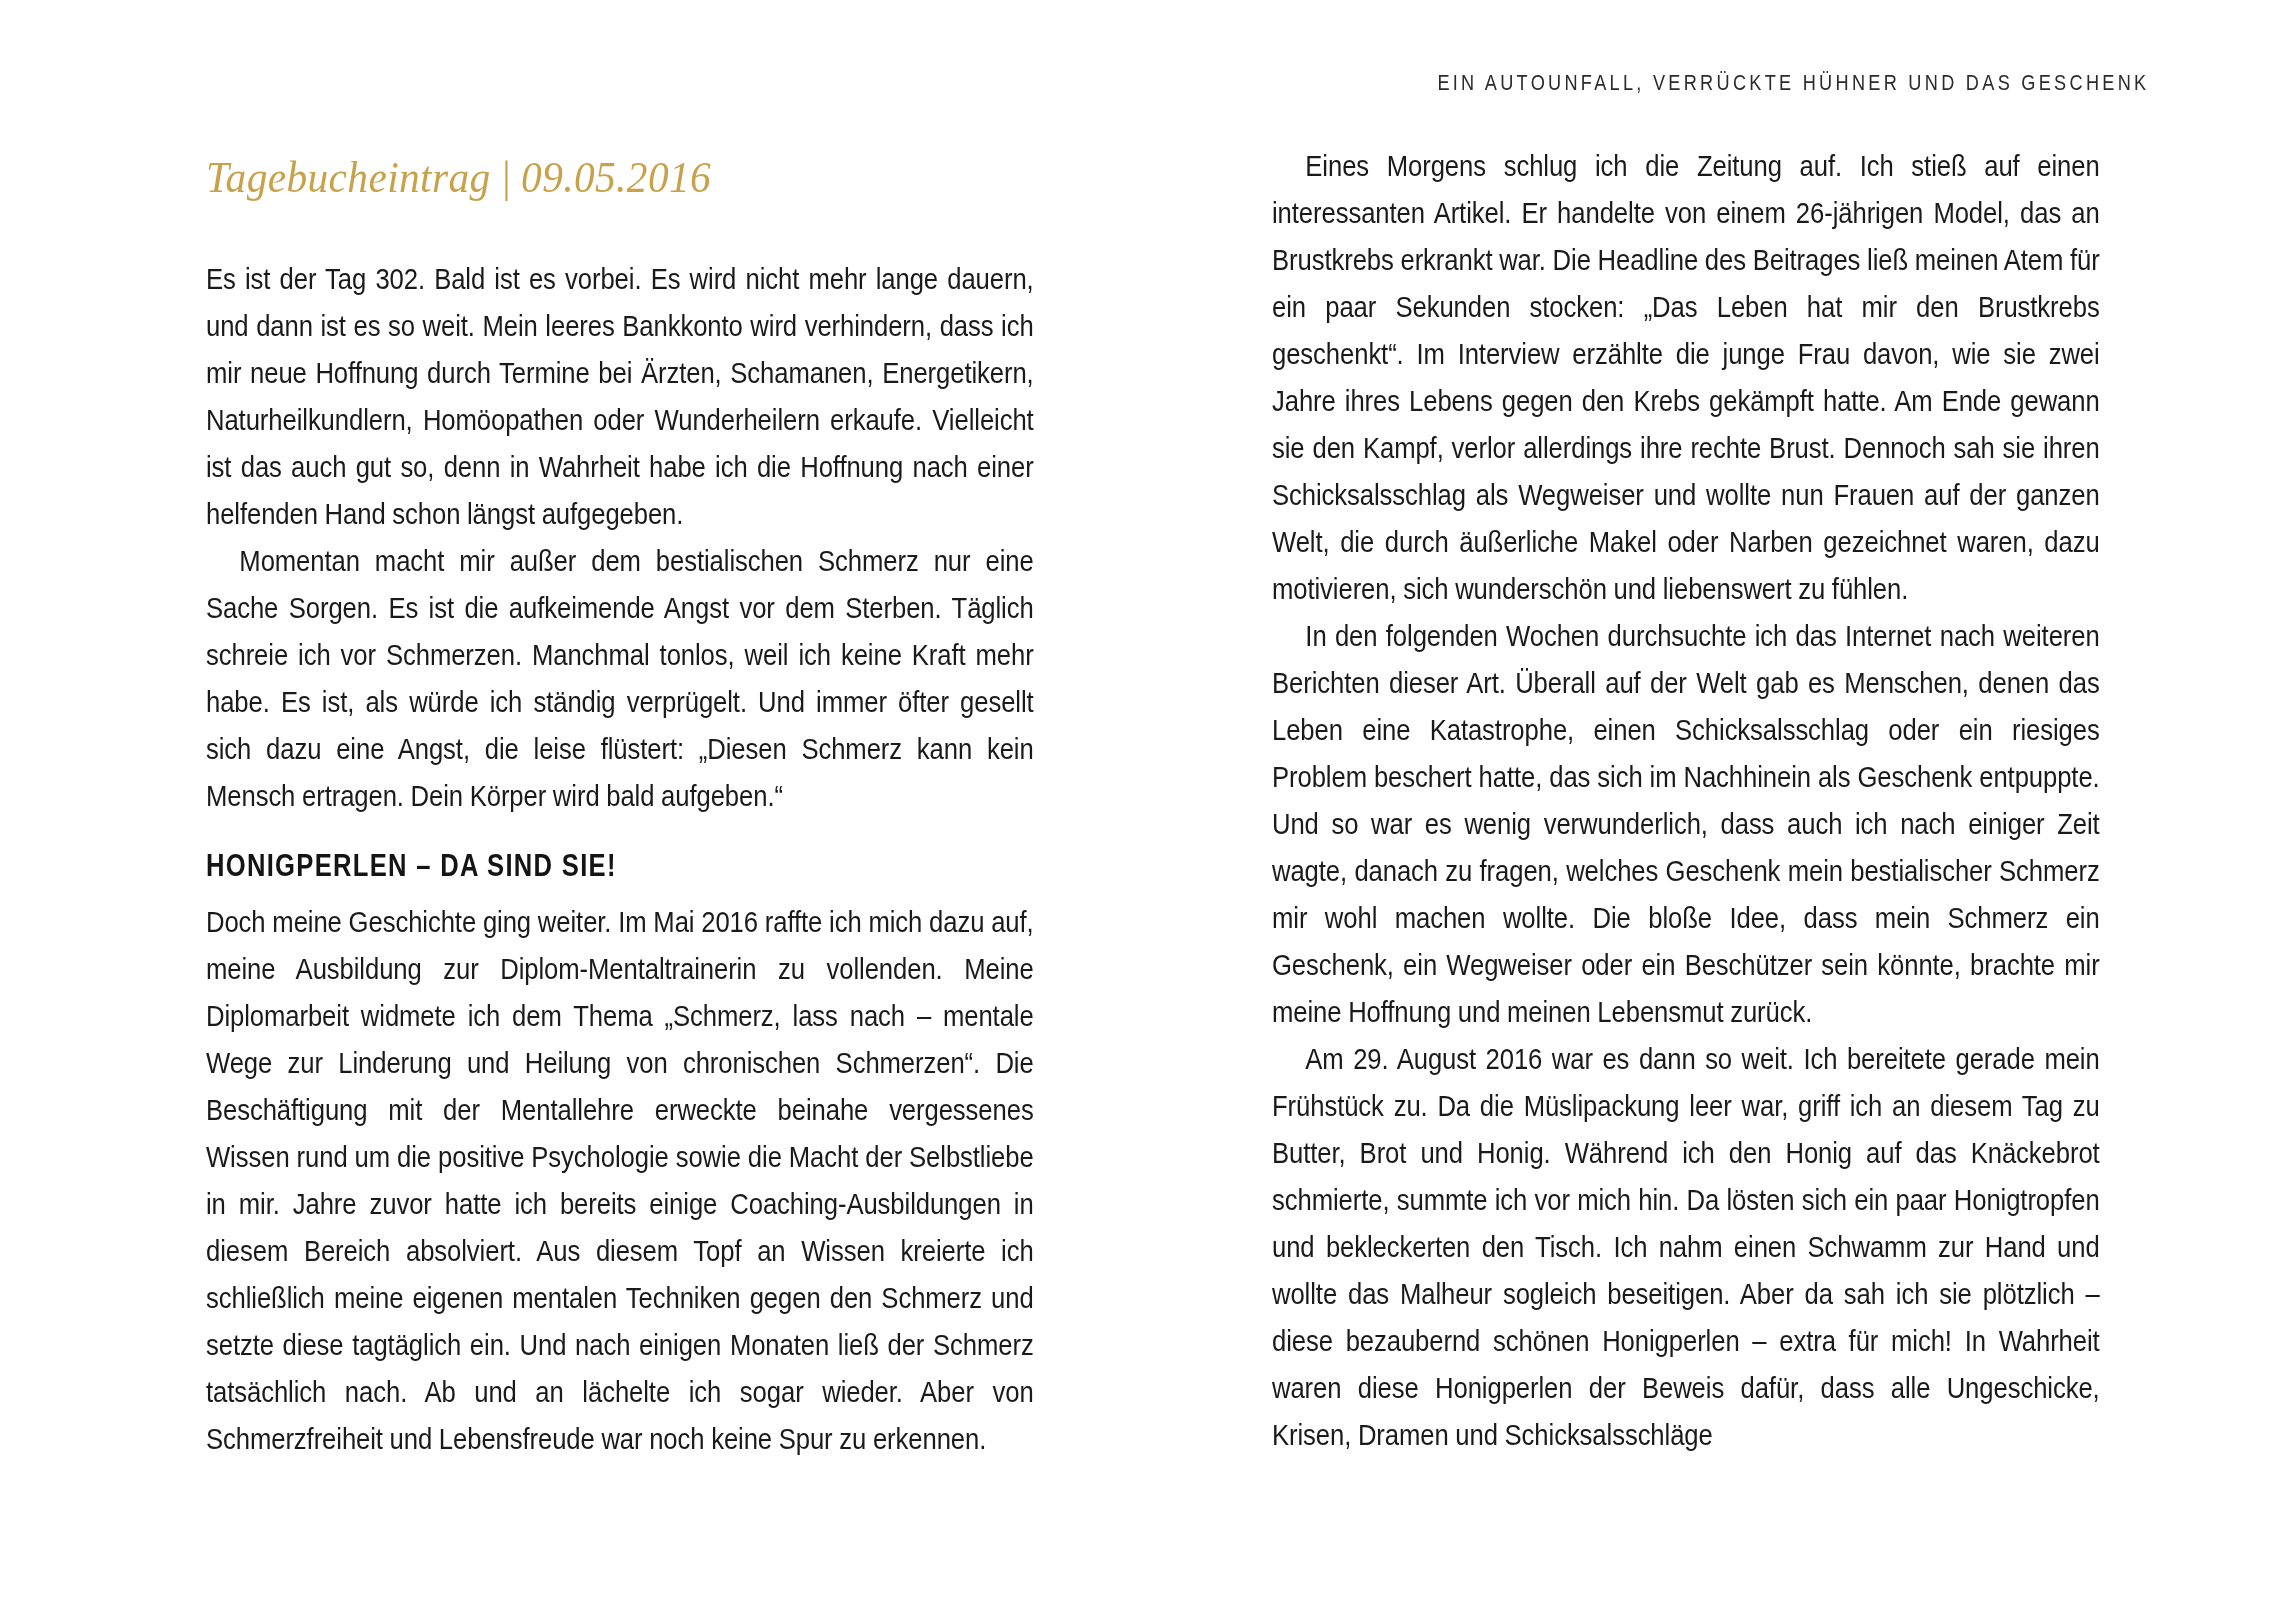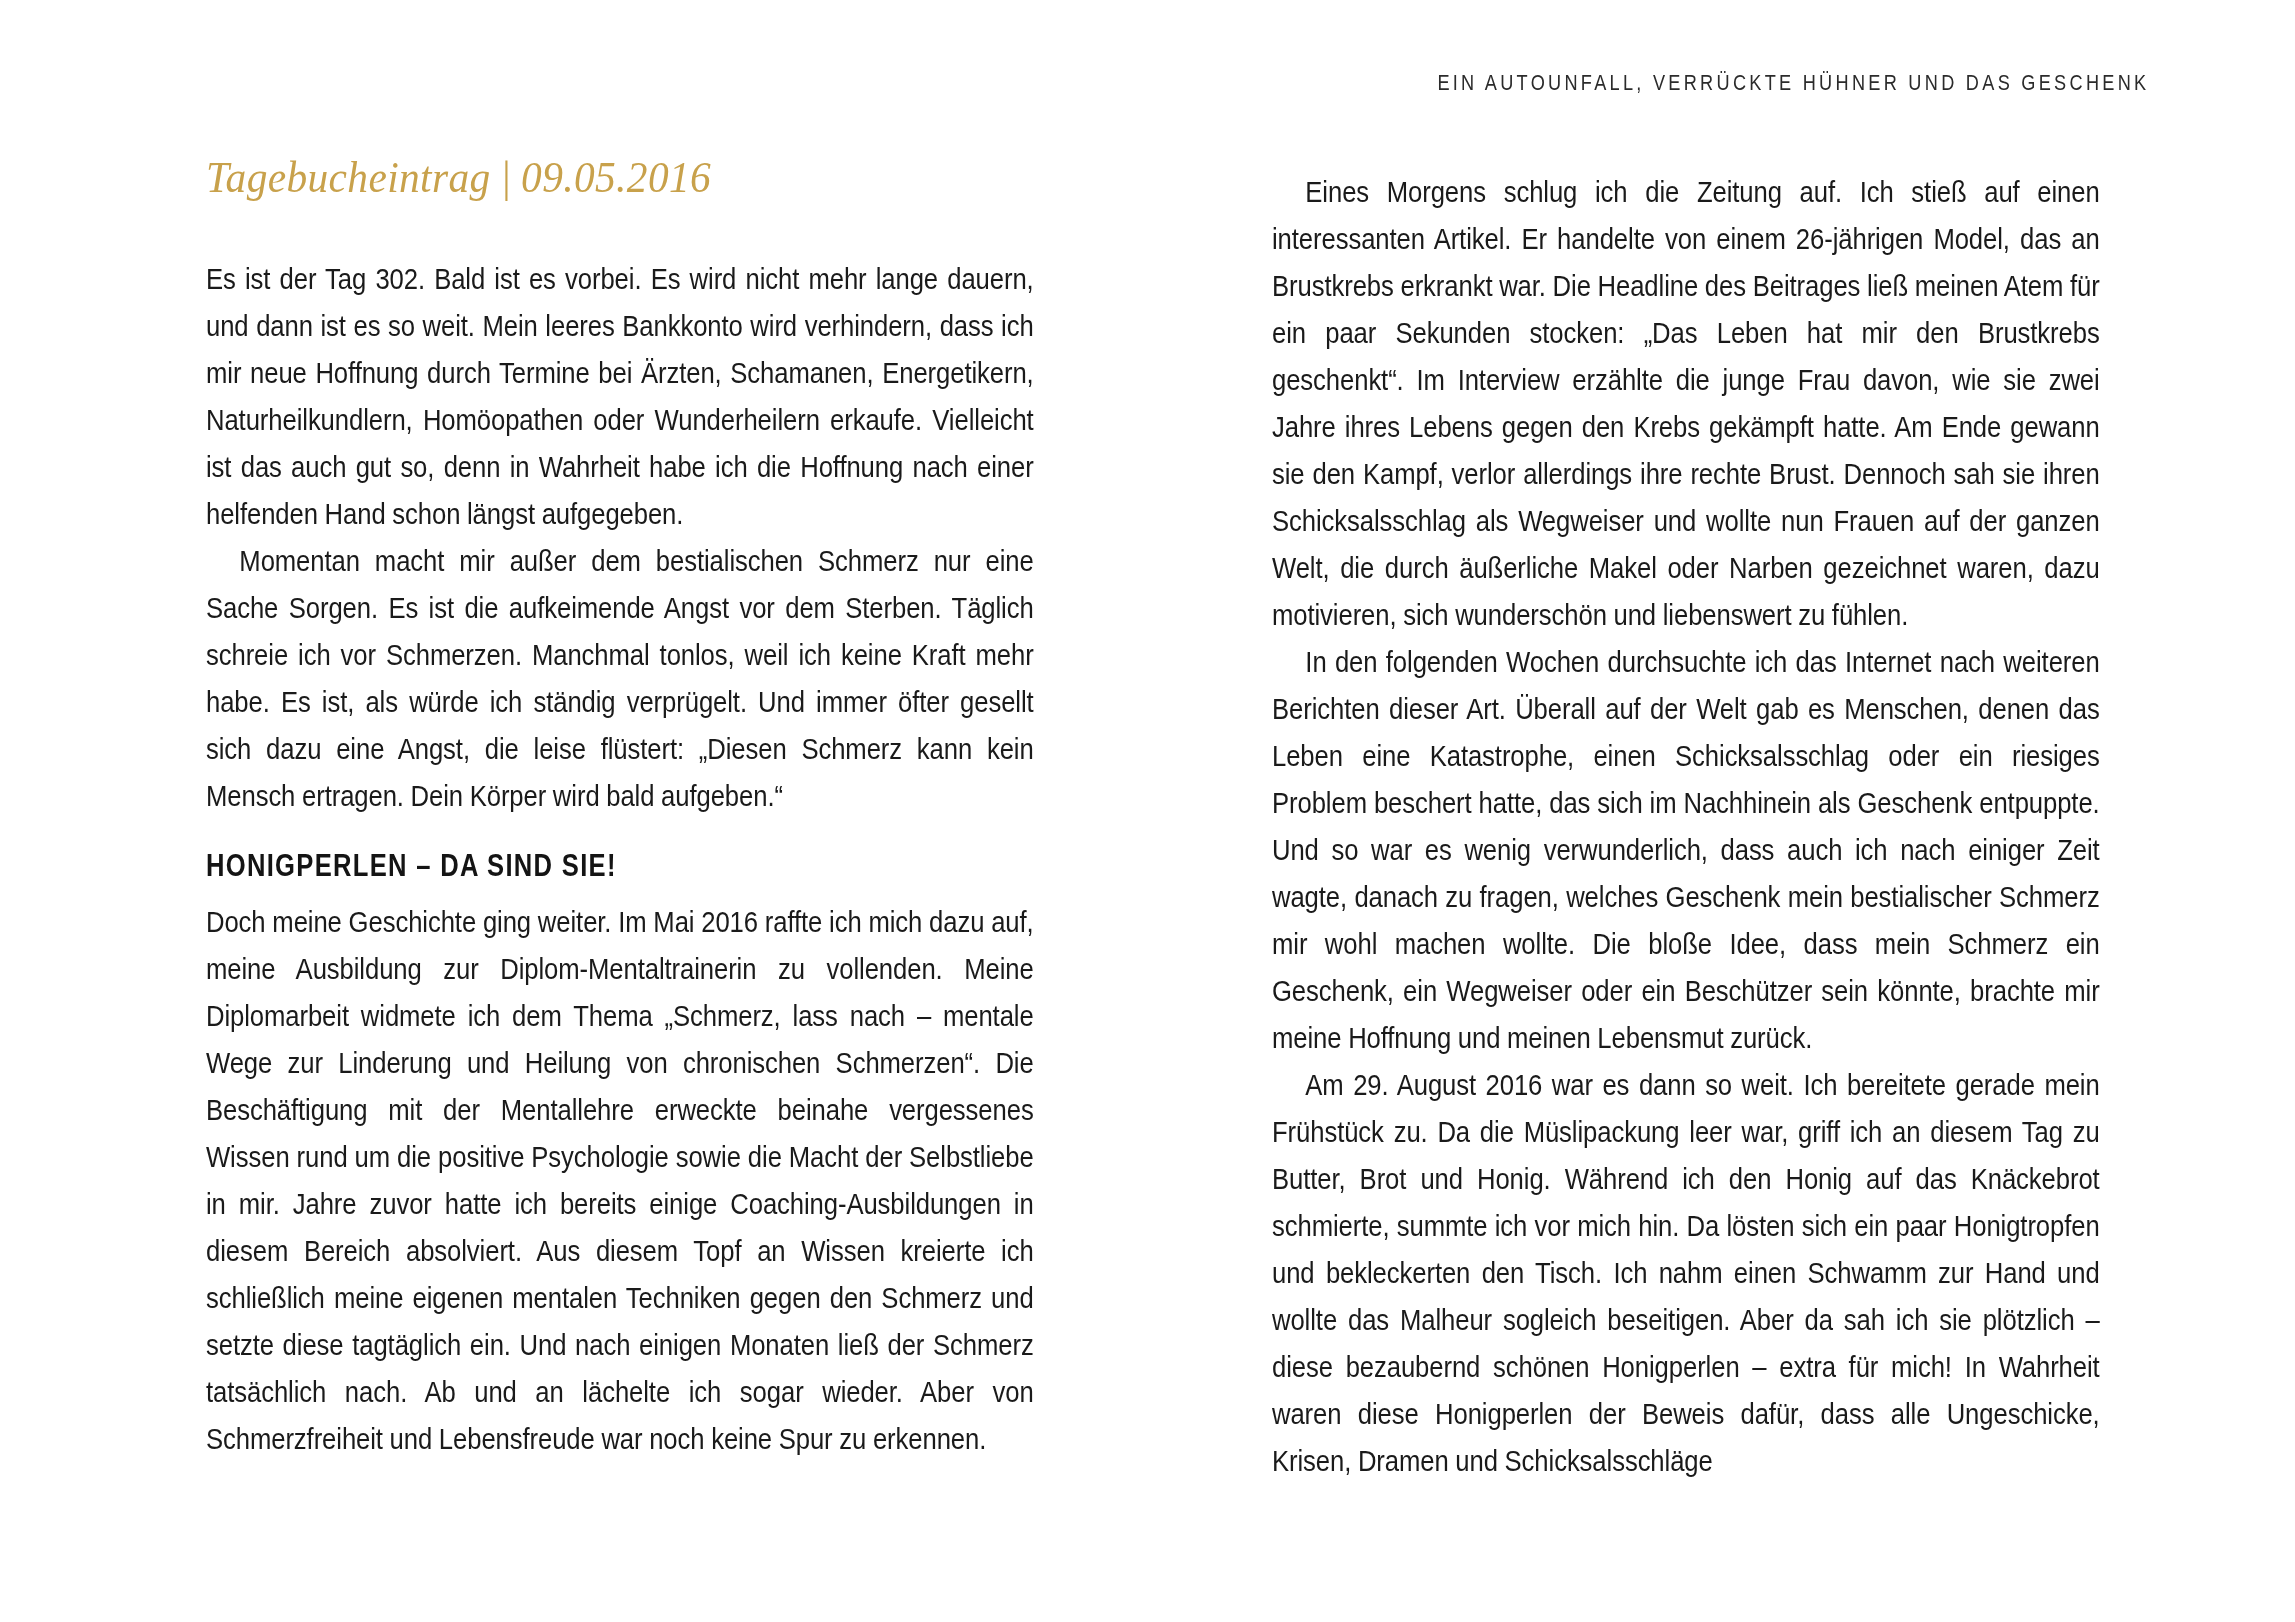--- a/index.html
+++ b/index.html
@@ -69,7 +69,7 @@
     width: 827px;
   }
   .body-block.left-start  { top: 255px; }
-  .body-block.right-start { top: 168px; }
+  .body-block.right-start { top: 142px; }
 
   p.para {
     margin: 0;

